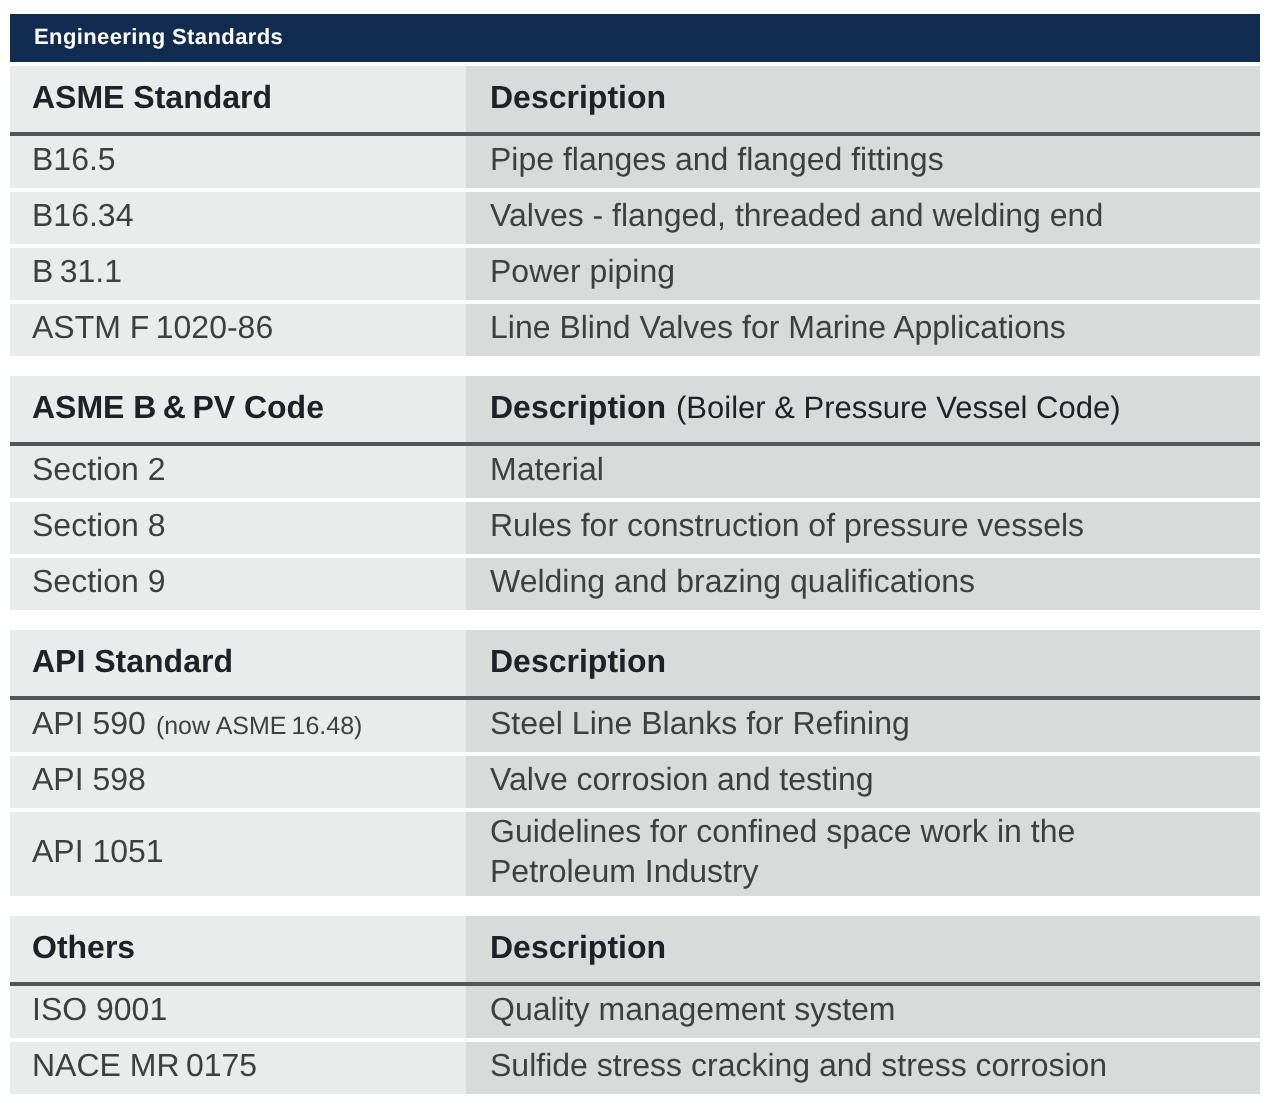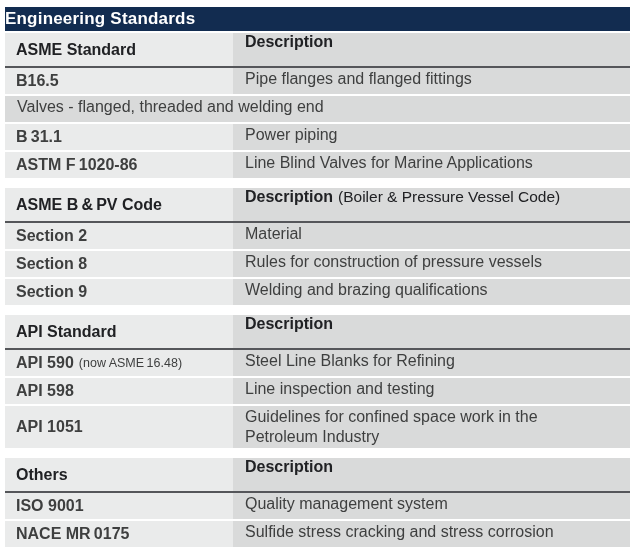--- a/index.html
+++ b/index.html
@@ -23,11 +23,11 @@
     background: var(--navy, #122c50);
     color: var(--title-text, #ffffff);
     font-weight: bold;
-    font-size: 17px;
+    font-size: 11px;
     letter-spacing: 0.2px;
     display: flex;
     align-items: center;
-    padding-left: 0;
+    padding-left: 12px;
     box-sizing: border-box;
     margin-bottom: 2px;
   }

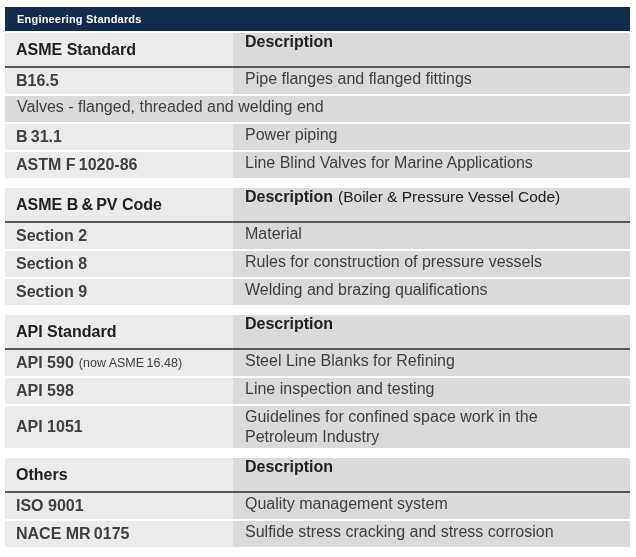--- a/index.html
+++ b/index.html
@@ -50,7 +50,7 @@
     padding-left: 12px;
     padding-right: 4px;
     display: flex;
-    align-items: flex-start;
+    align-items: center;
   }
   .row.header { min-height: 33px; }
   .row.header .hdr {

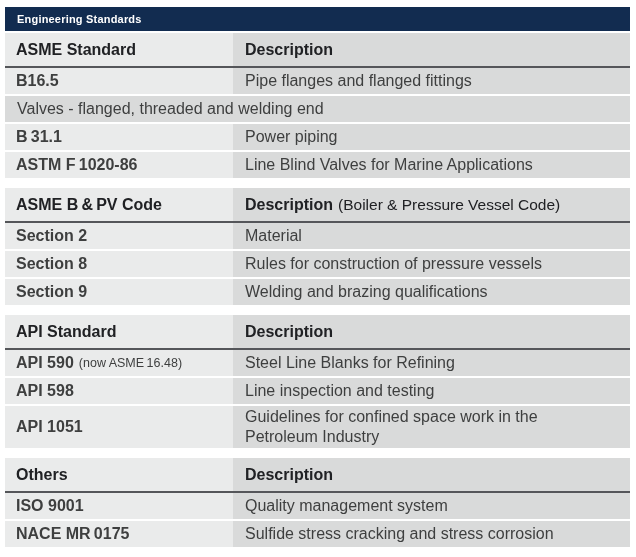--- a/index.html
+++ b/index.html
@@ -68,7 +68,7 @@
   .rule { height: 2px; background: var(--rule, #55565a); }
   .row.data { min-height: 26px; font-size: 16px; }
   .rows .row.data + .row.data { margin-top: 2px; }
-  .code { white-space: nowrap; font-weight: bold; }
+  .code { white-space: nowrap; }
   .code-note { font-size: 12.5px; margin-left: 5px; white-space: nowrap; }
   .desc {
     white-space: pre-line;

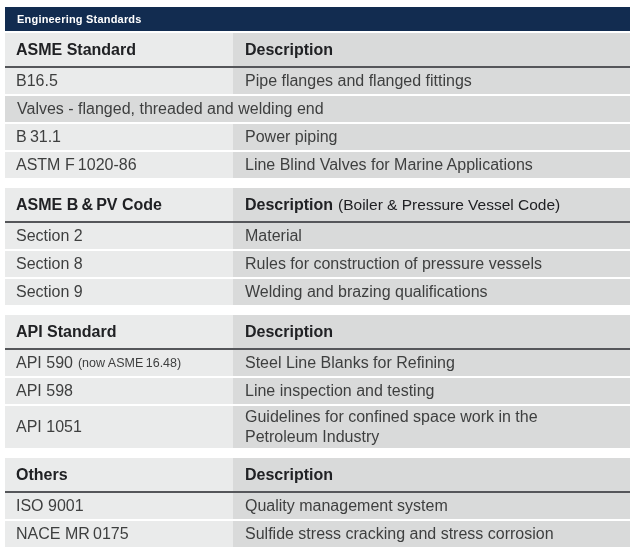--- a/index.html
+++ b/index.html
@@ -108,6 +108,10 @@
   </div>
 
   <div class="row data">
+    <div class="cell left">
+      <span class="code">B16.34</span>
+      <span class="code-note"></span>
+    </div>
     <div class="cell right">
       <span class="desc">Valves - flanged, threaded and welding end</span>
     </div>

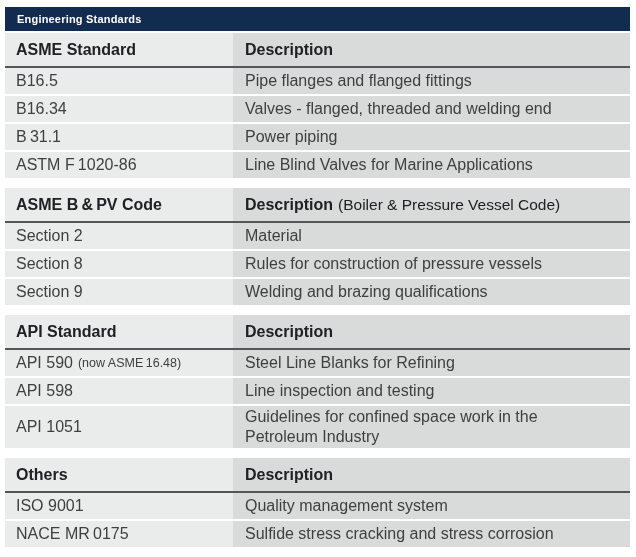--- a/index.html
+++ b/index.html
@@ -211,7 +211,7 @@
       <span class="code-note"></span>
     </div>
     <div class="cell right">
-      <span class="desc">Line inspection and testing</span>
+      <span class="desc">Valve corrosion and testing</span>
     </div>
   </div>
 

